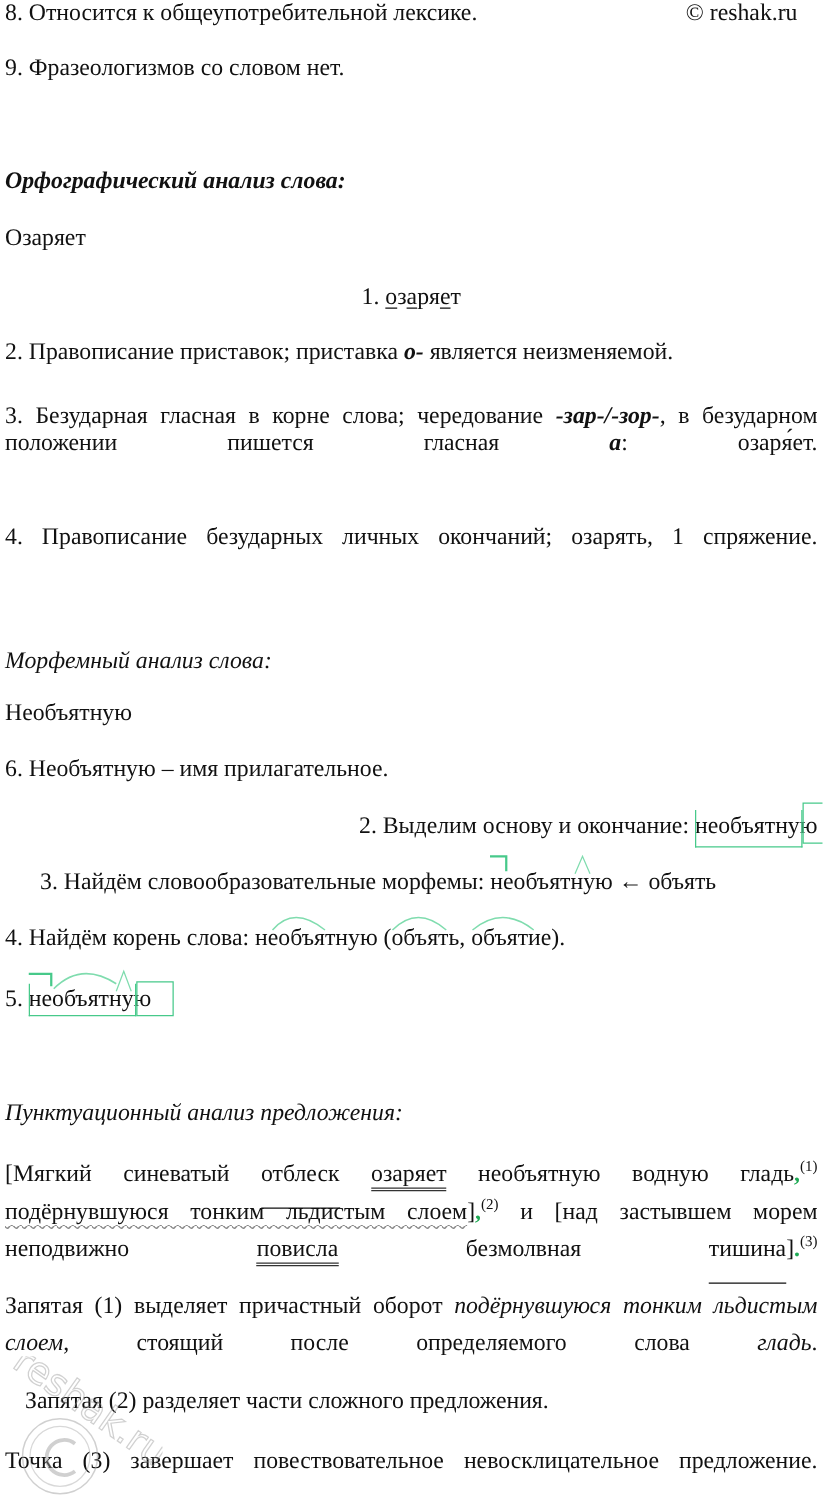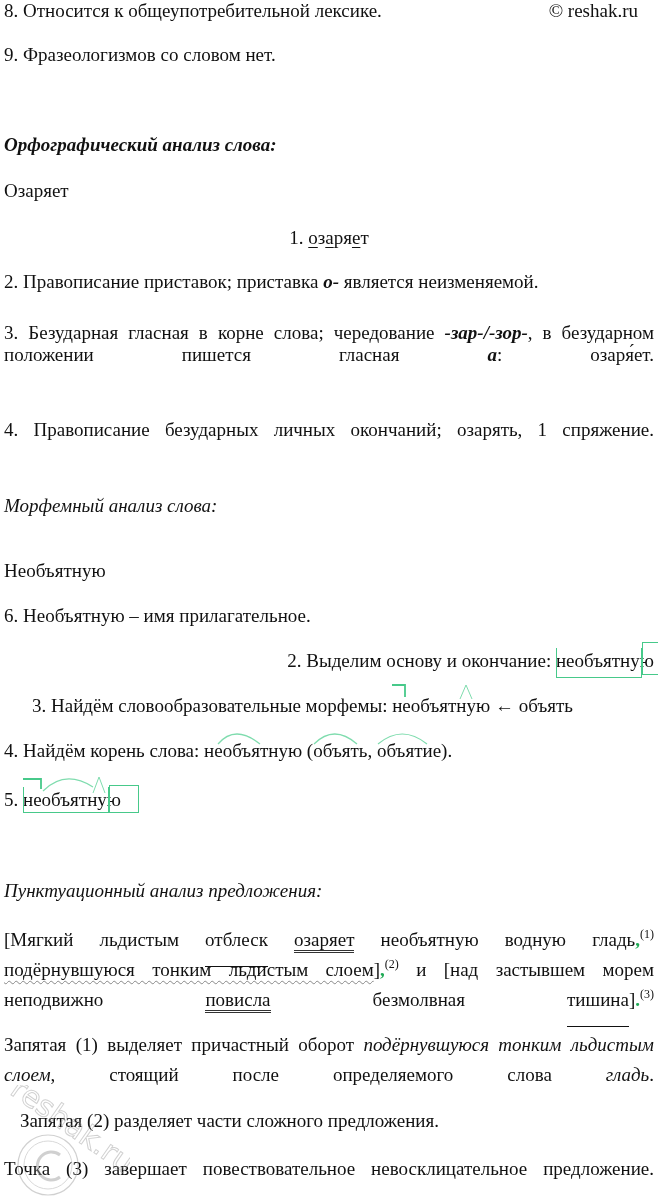--- a/index.html
+++ b/index.html
@@ -43,7 +43,7 @@
 </div>
 <div class="line justify" style="top:395px;margin-top:24px;">4. Правописание безударных личных окончаний; озарять, 1 спряжение.</div>
 
-<div class="line heading" style="top:495px;">Морфемный анализ слова:</div>
+<div class="line heading" style="top:518px;">Морфемный анализ слова:</div>
 <div class="line" style="top:560px;">Необъятную</div>
 <div class="line" style="top:605px;">6. Необъятную – имя прилагательное.</div>
 

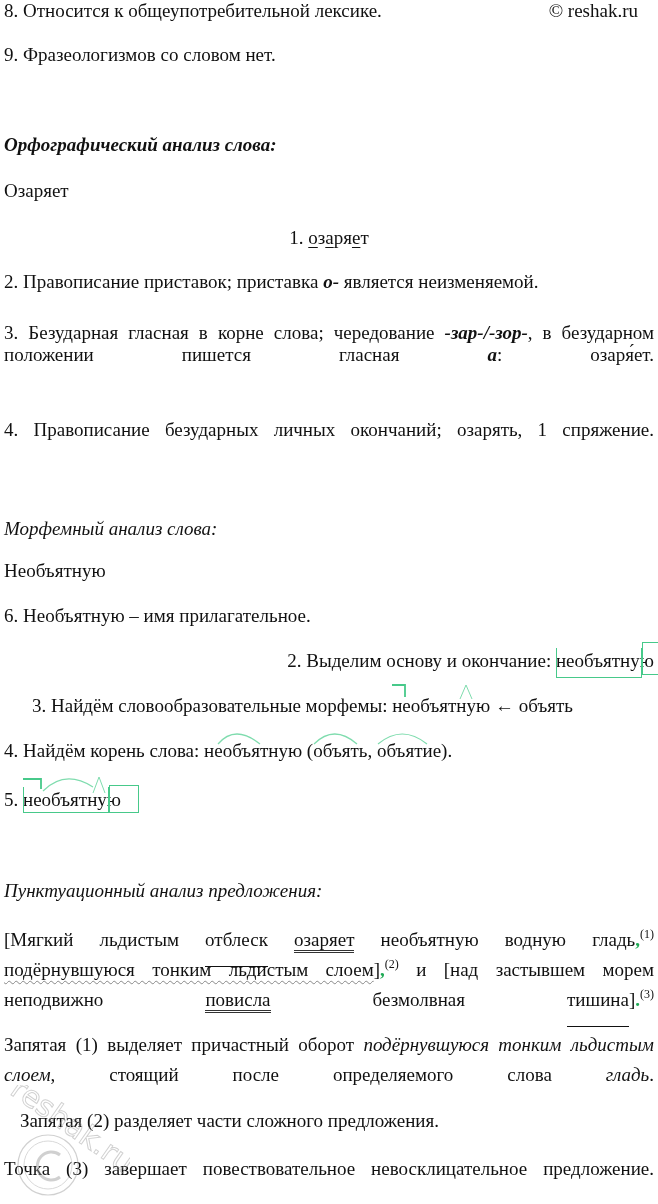--- a/index.html
+++ b/index.html
@@ -94,7 +94,7 @@
 <div class="line heading" style="top:880px;">Пунктуационный анализ предложения:</div>
 
 <div class="line justify" style="top:925px; line-height:30px;">
-  <span>[Мягкий льдистым </span><span class="u-single">отблеск</span><span> </span><span class="u-double">озаряет</span><span> необъятную водную гладь</span><span class="green">,</span><sup>(1)</sup>
+  <span>[Мягкий синеватый </span><span class="u-single">отблеск</span><span> </span><span class="u-double">озаряет</span><span> необъятную водную гладь</span><span class="green">,</span><sup>(1)</sup>
   <span class="u-wavy">подёрнувшуюся тонким льдистым слоем</span><span>]</span><span class="green">,</span><sup>(2)</sup><span> и [над застывшем морем неподвижно </span><span class="u-double">повисла</span><span> безмолвная </span><span class="u-single">тишина</span><span>]</span><span class="green">.</span><sup>(3)</sup>
 </div>
 

